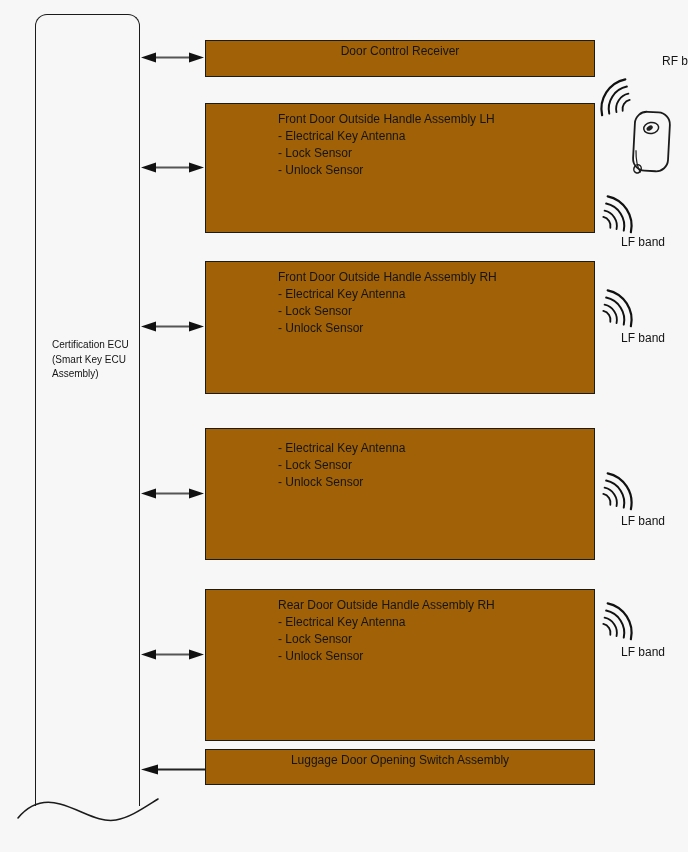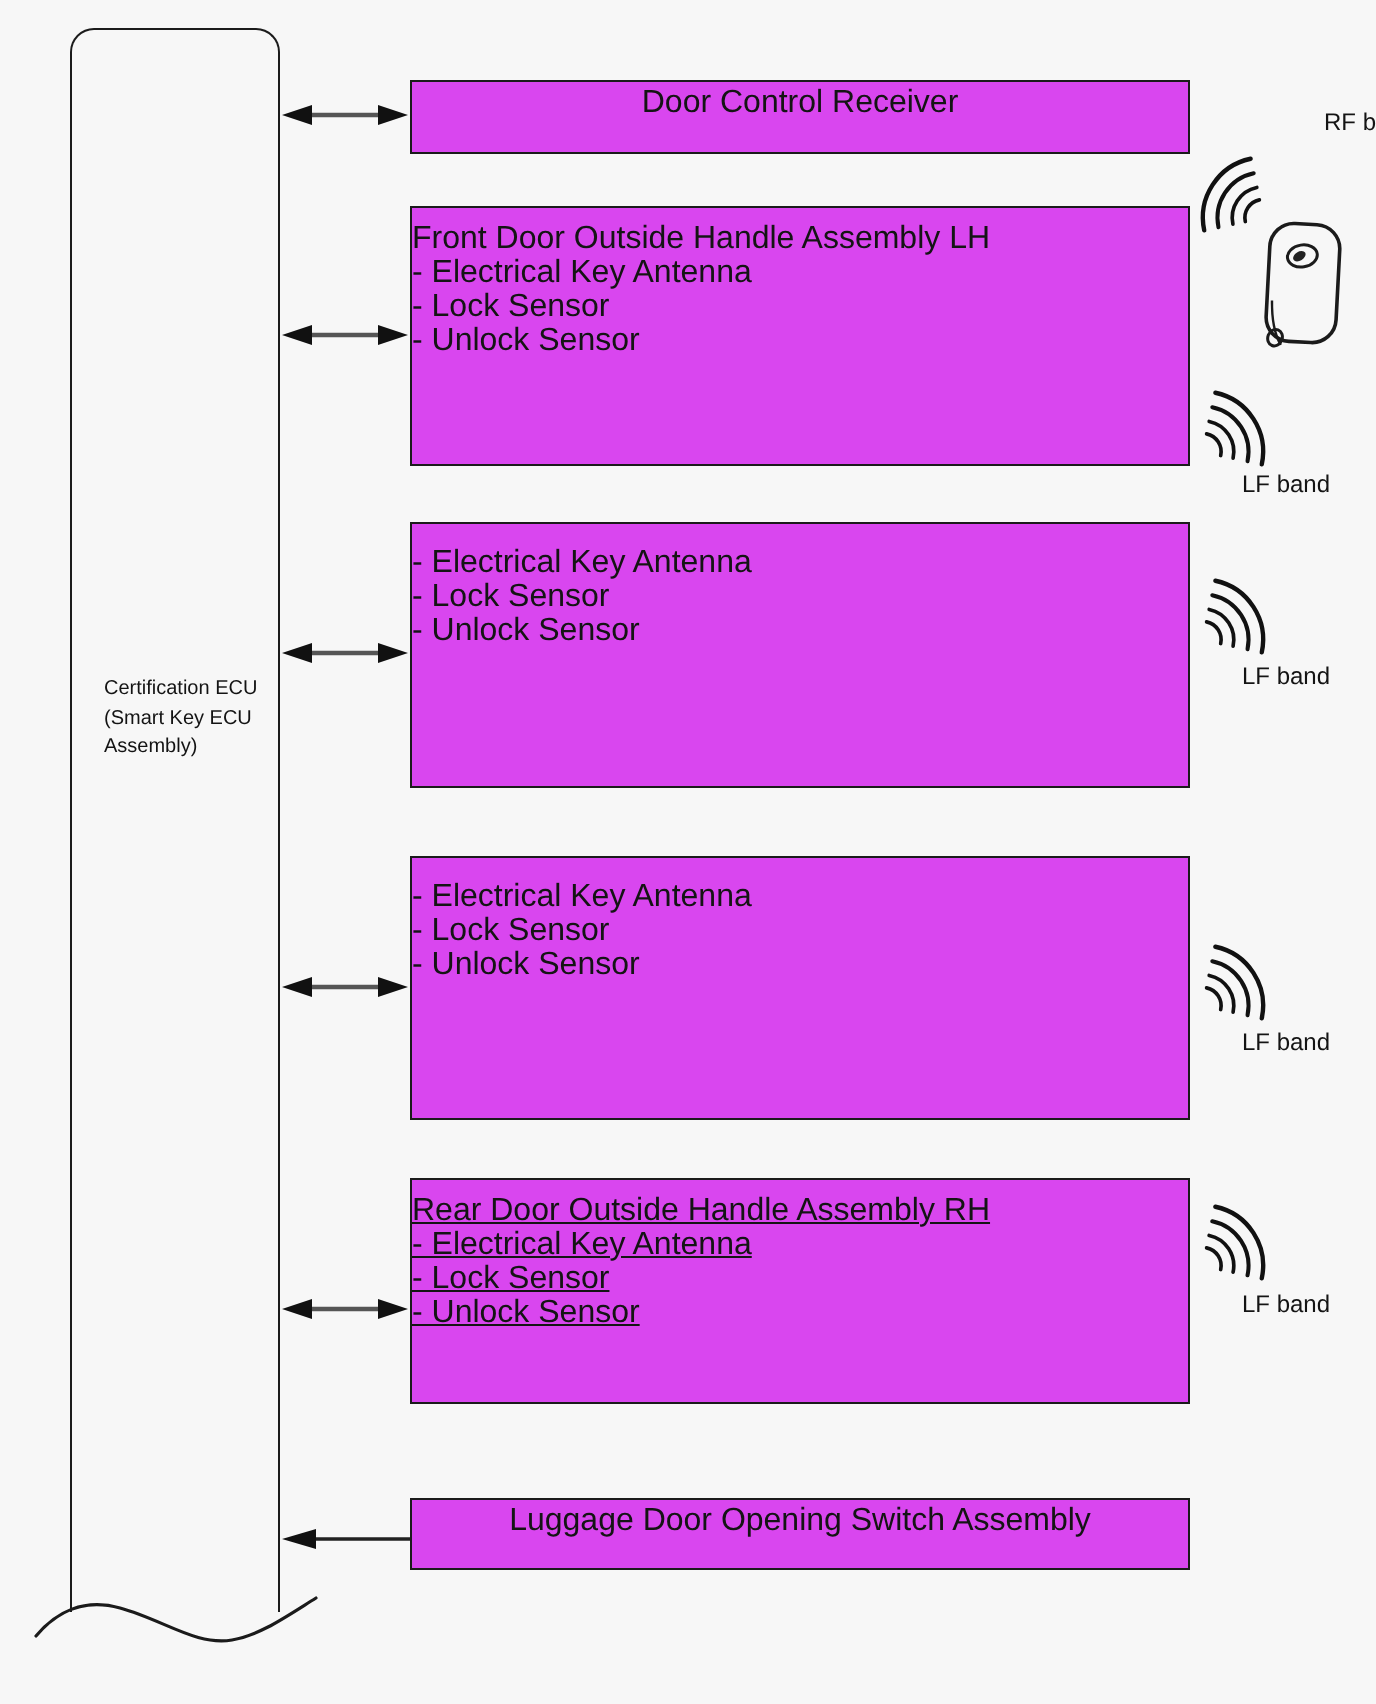--- a/index.html
+++ b/index.html
@@ -28,8 +28,8 @@
     left:205px;width:390px;
     border:1.6px solid #1b1b1b;
     box-sizing:border-box;
-    background:#d946ef;
-    font-size:16px;line-height:13px;
+    background:#a16207;
+    font-size:12px;line-height:13px;
   }
   .node-box.center-title{text-align:center;padding-top:4px;}
   .node-box.handle{padding-top:9px;text-align:left;}

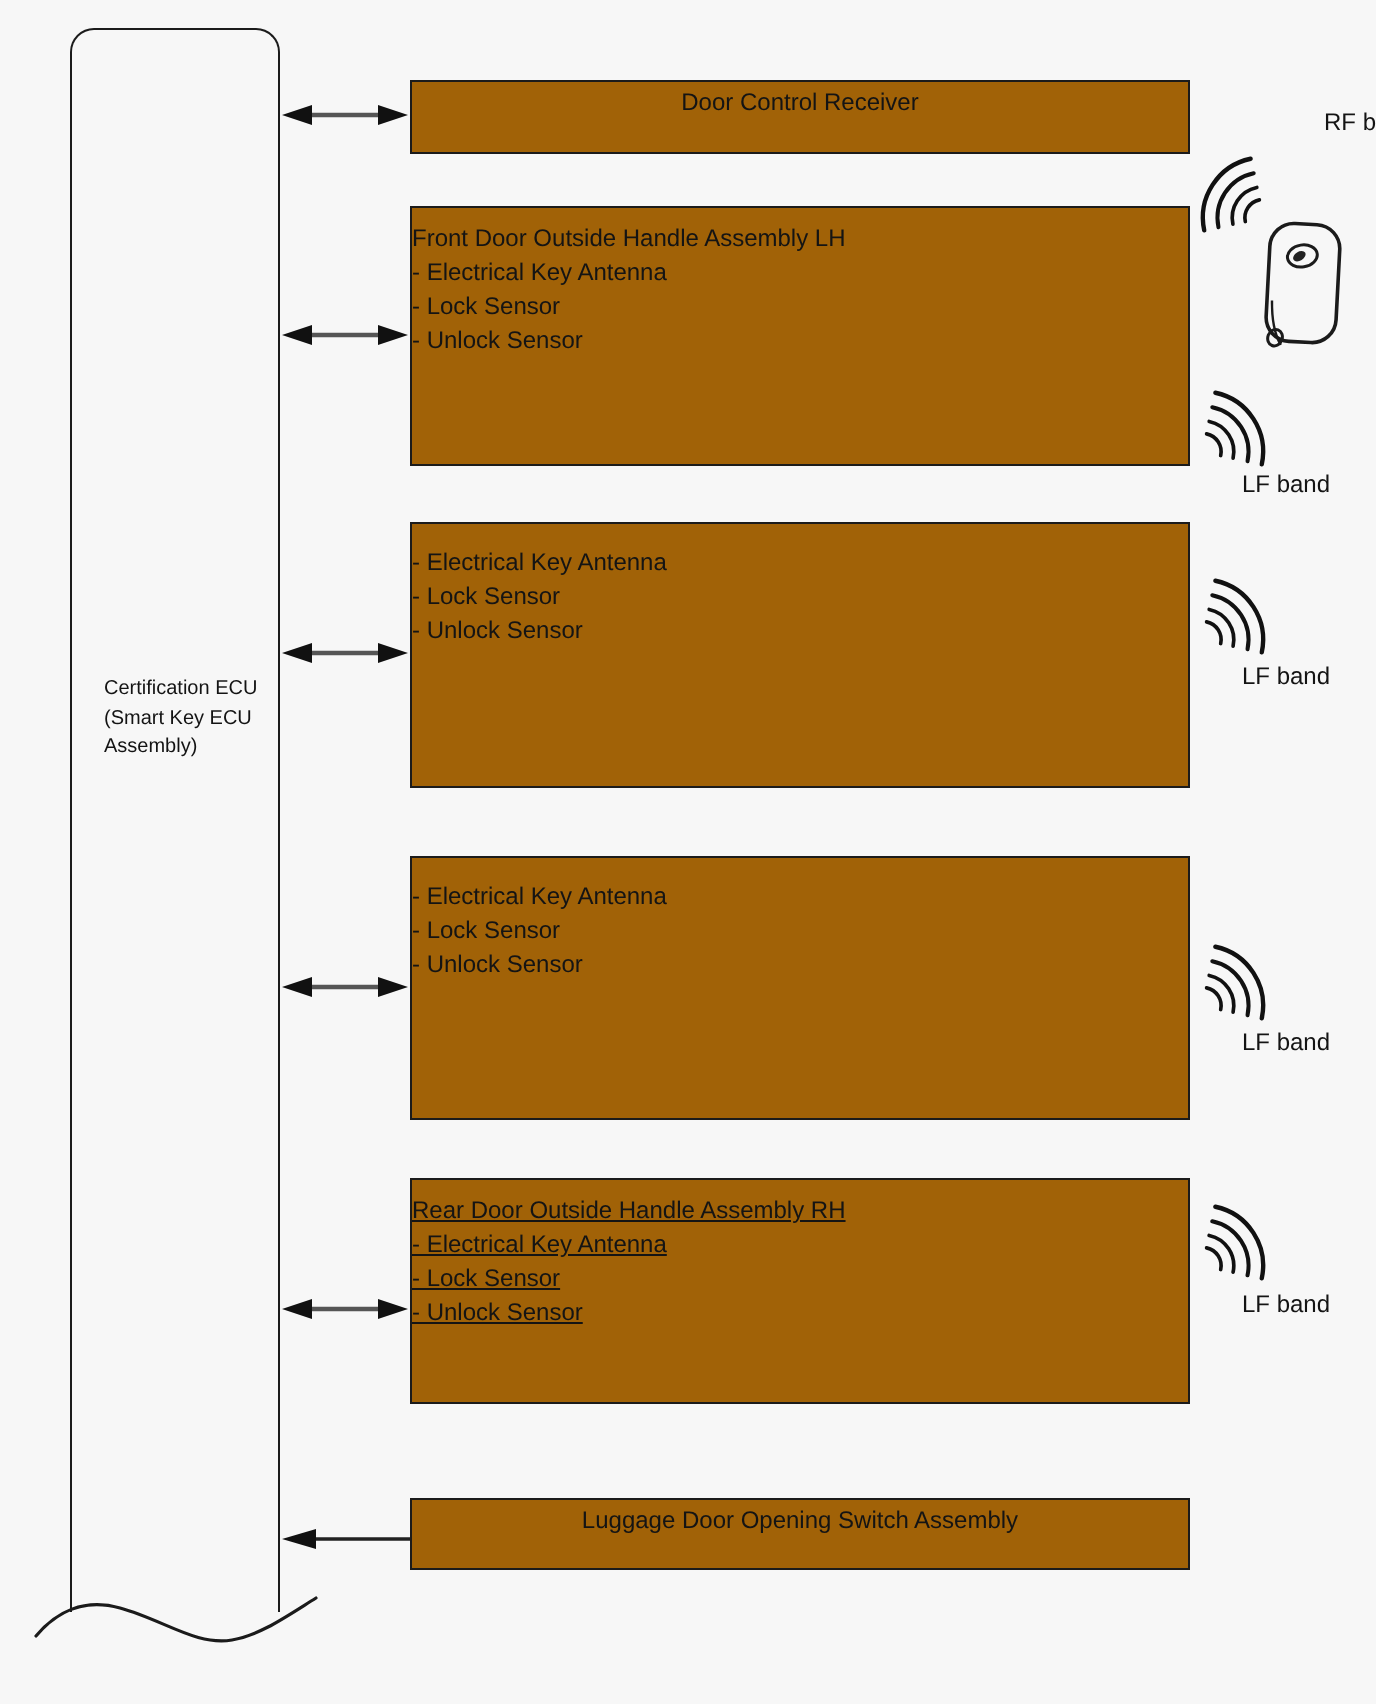--- a/index.html
+++ b/index.html
@@ -32,7 +32,7 @@
     font-size:12px;line-height:13px;
   }
   .node-box.center-title{text-align:center;padding-top:4px;}
-  .node-box.handle{padding-top:9px;text-align:left;}
+  .node-box.handle{padding-left:72px;padding-top:9px;text-align:left;}
   .node-title{white-space:nowrap;}
   .node-item{margin-top:4px;white-space:nowrap;}
   .b0{top:40px;height:37px;}

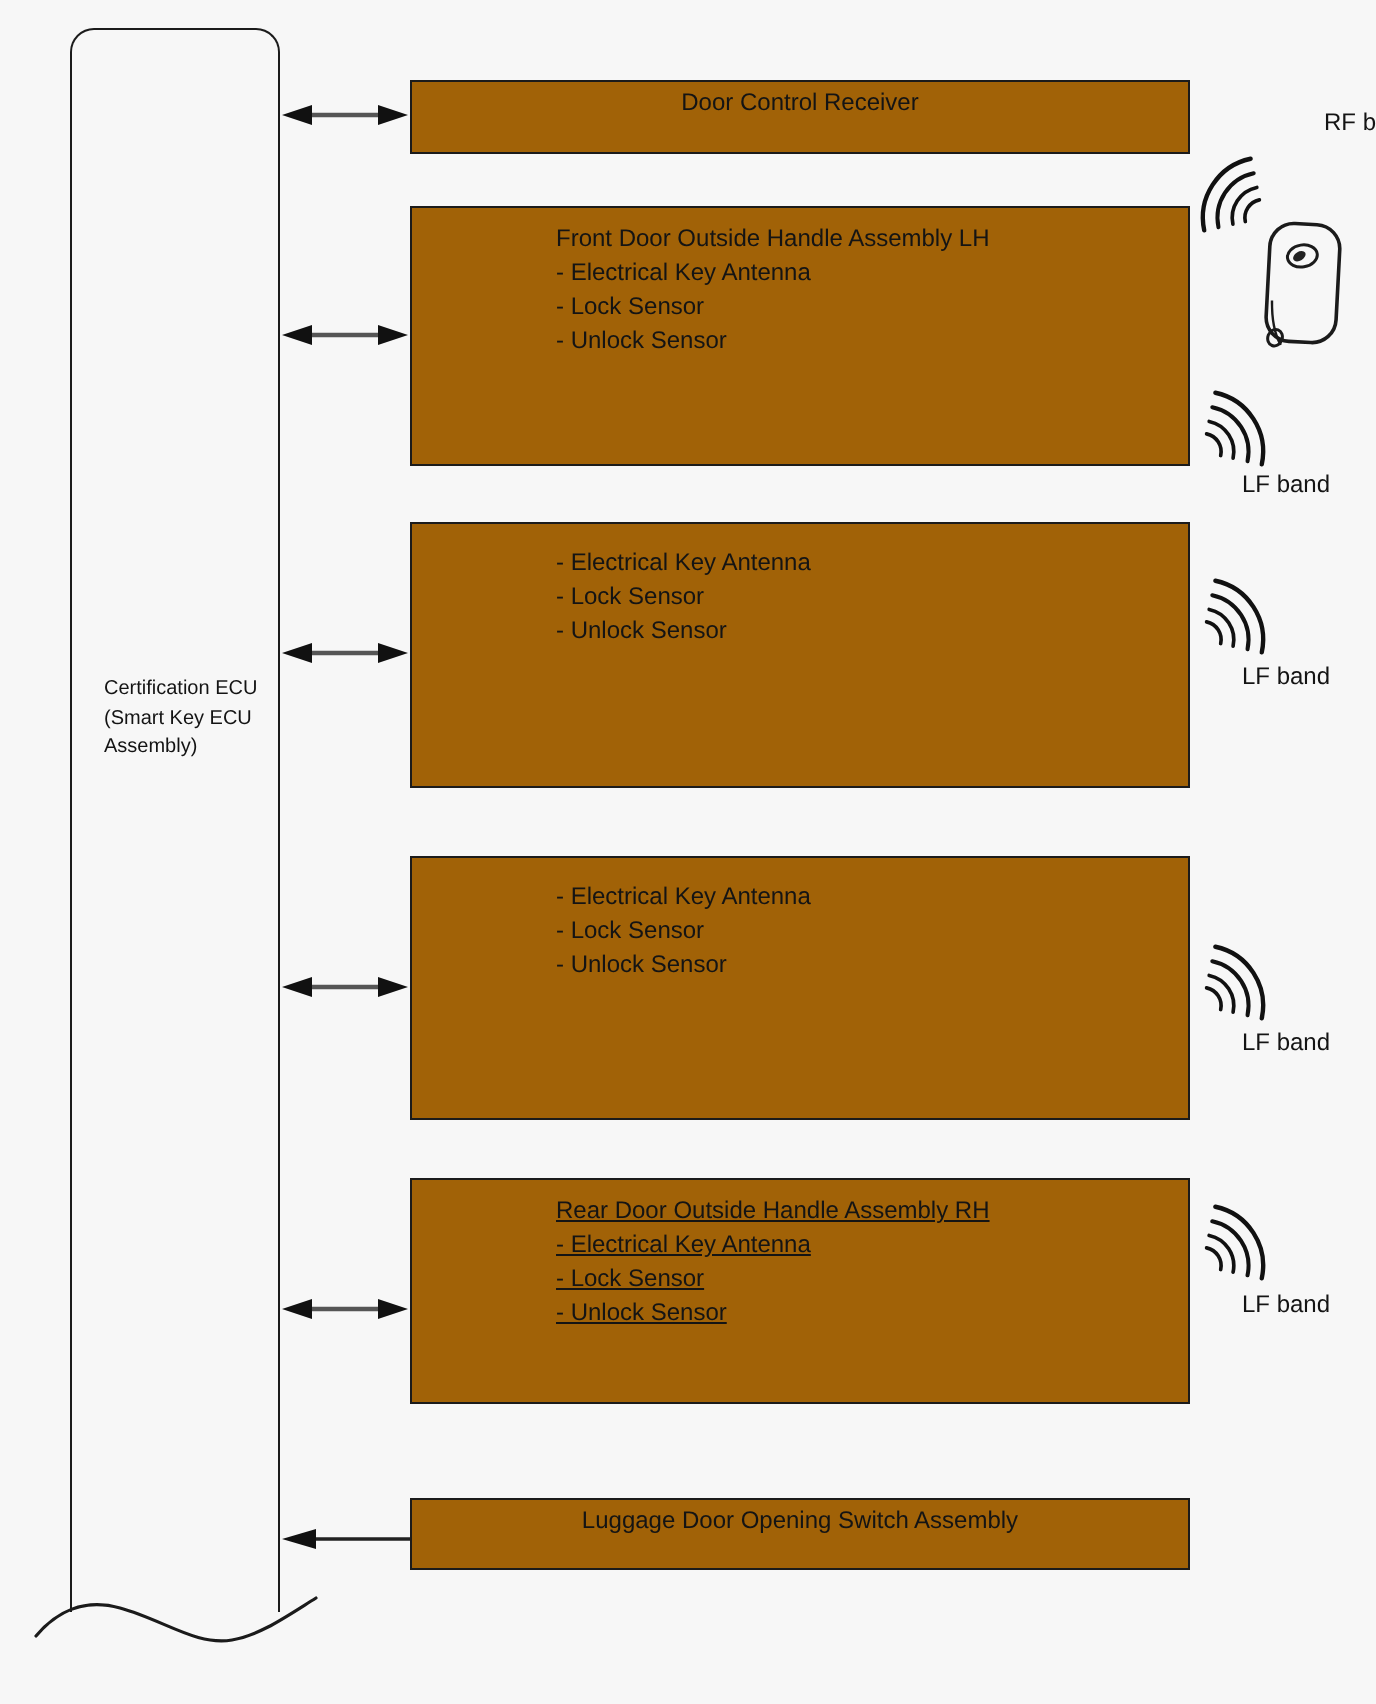--- a/index.html
+++ b/index.html
@@ -87,6 +87,7 @@
 </div>
 
 <div class="abs node-box b2 handle">
+  <div class="node-title">Front Door Outside Handle Assembly RH</div>
   <div class="node-item">- Electrical Key Antenna</div>
   <div class="node-item">- Lock Sensor</div>
   <div class="node-item">- Unlock Sensor</div>

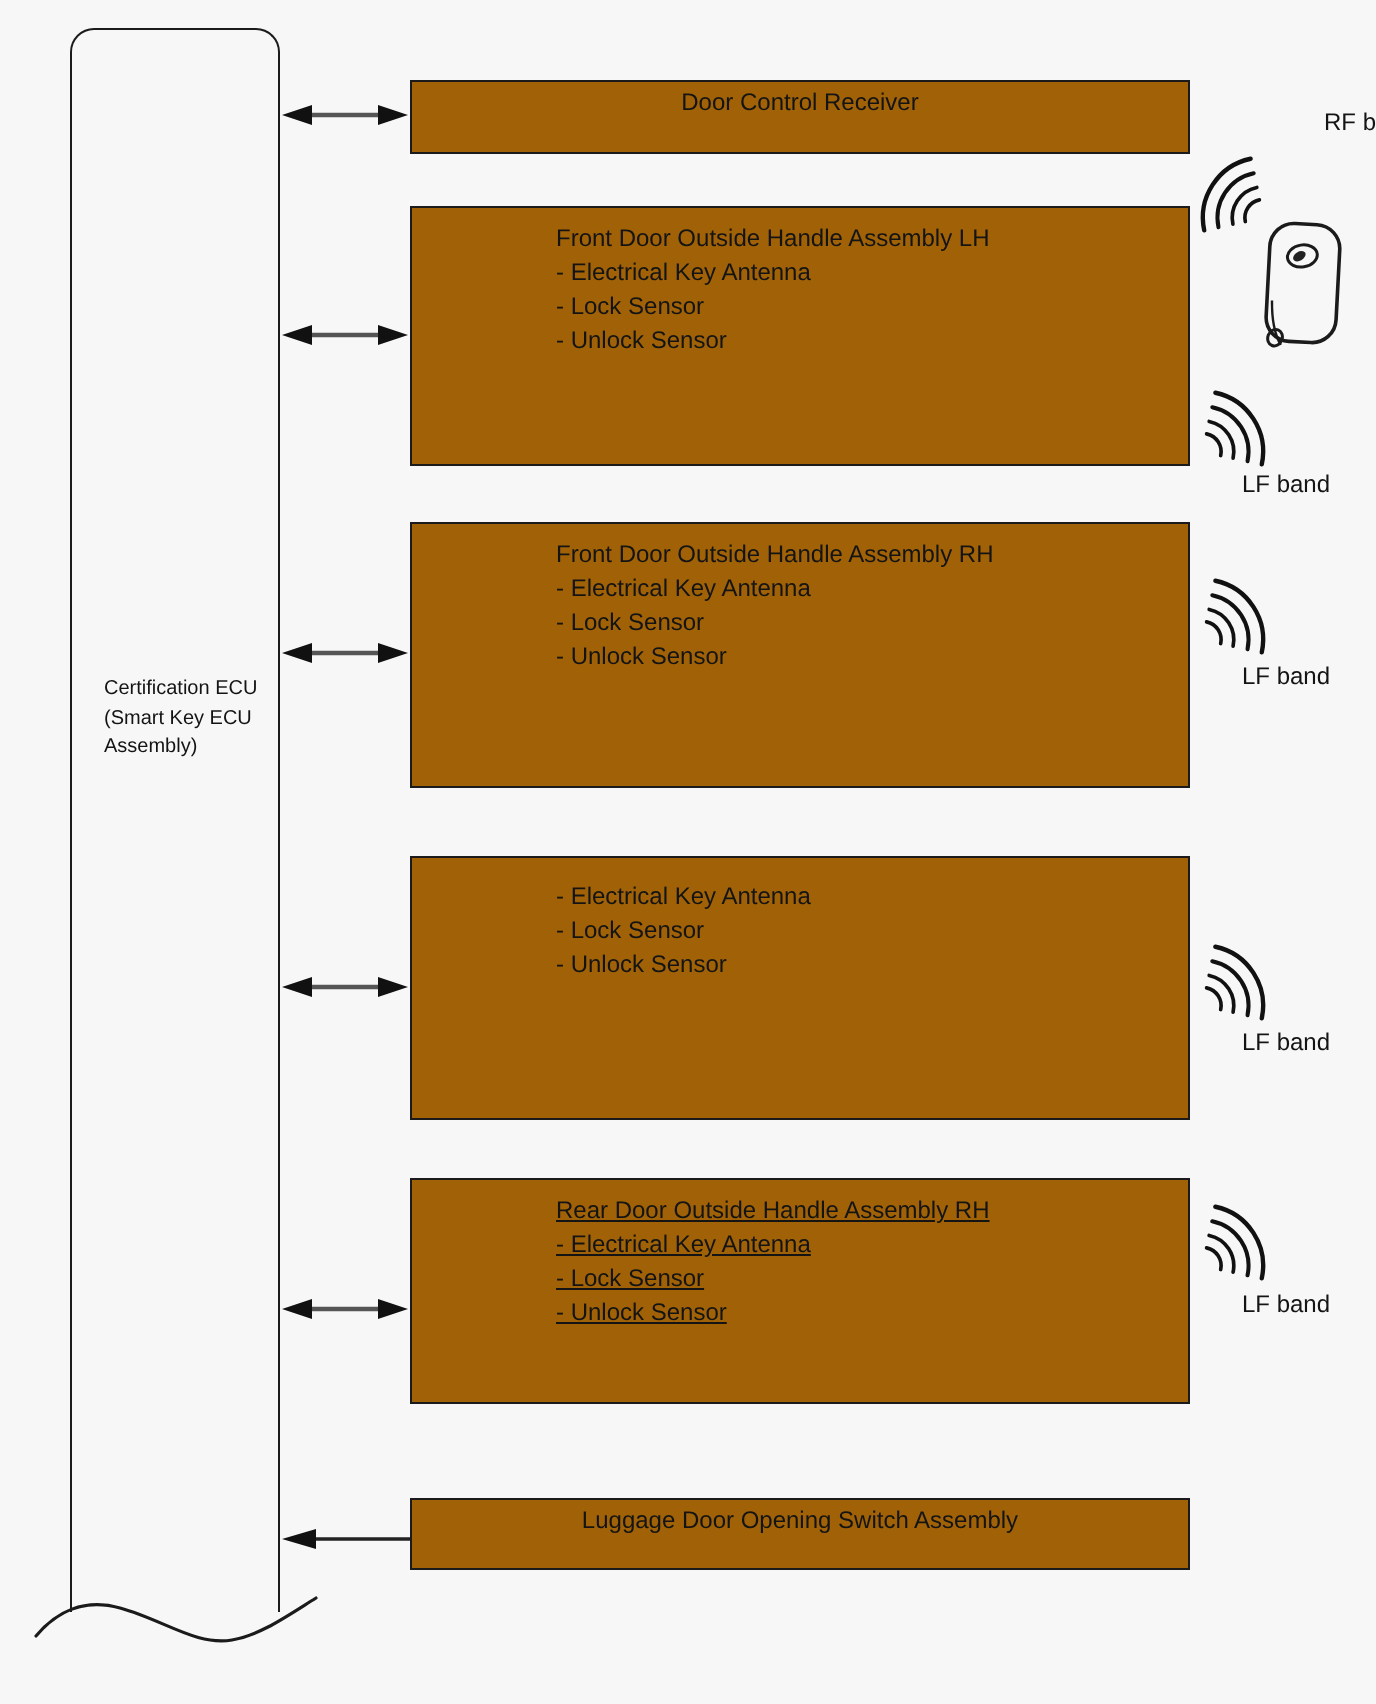--- a/index.html
+++ b/index.html
@@ -39,7 +39,7 @@
   .b1{top:103px;height:130px;}
   .b2{top:261px;height:133px;}
   .b3{top:428px;height:132px;}
-  .b4{top:589px;height:113px;text-decoration:underline;}
+  .b4{top:589px;height:152px;}
   .b5{top:749px;height:36px;}
   
   .arrow{left:140px;width:65px;height:13px;}

